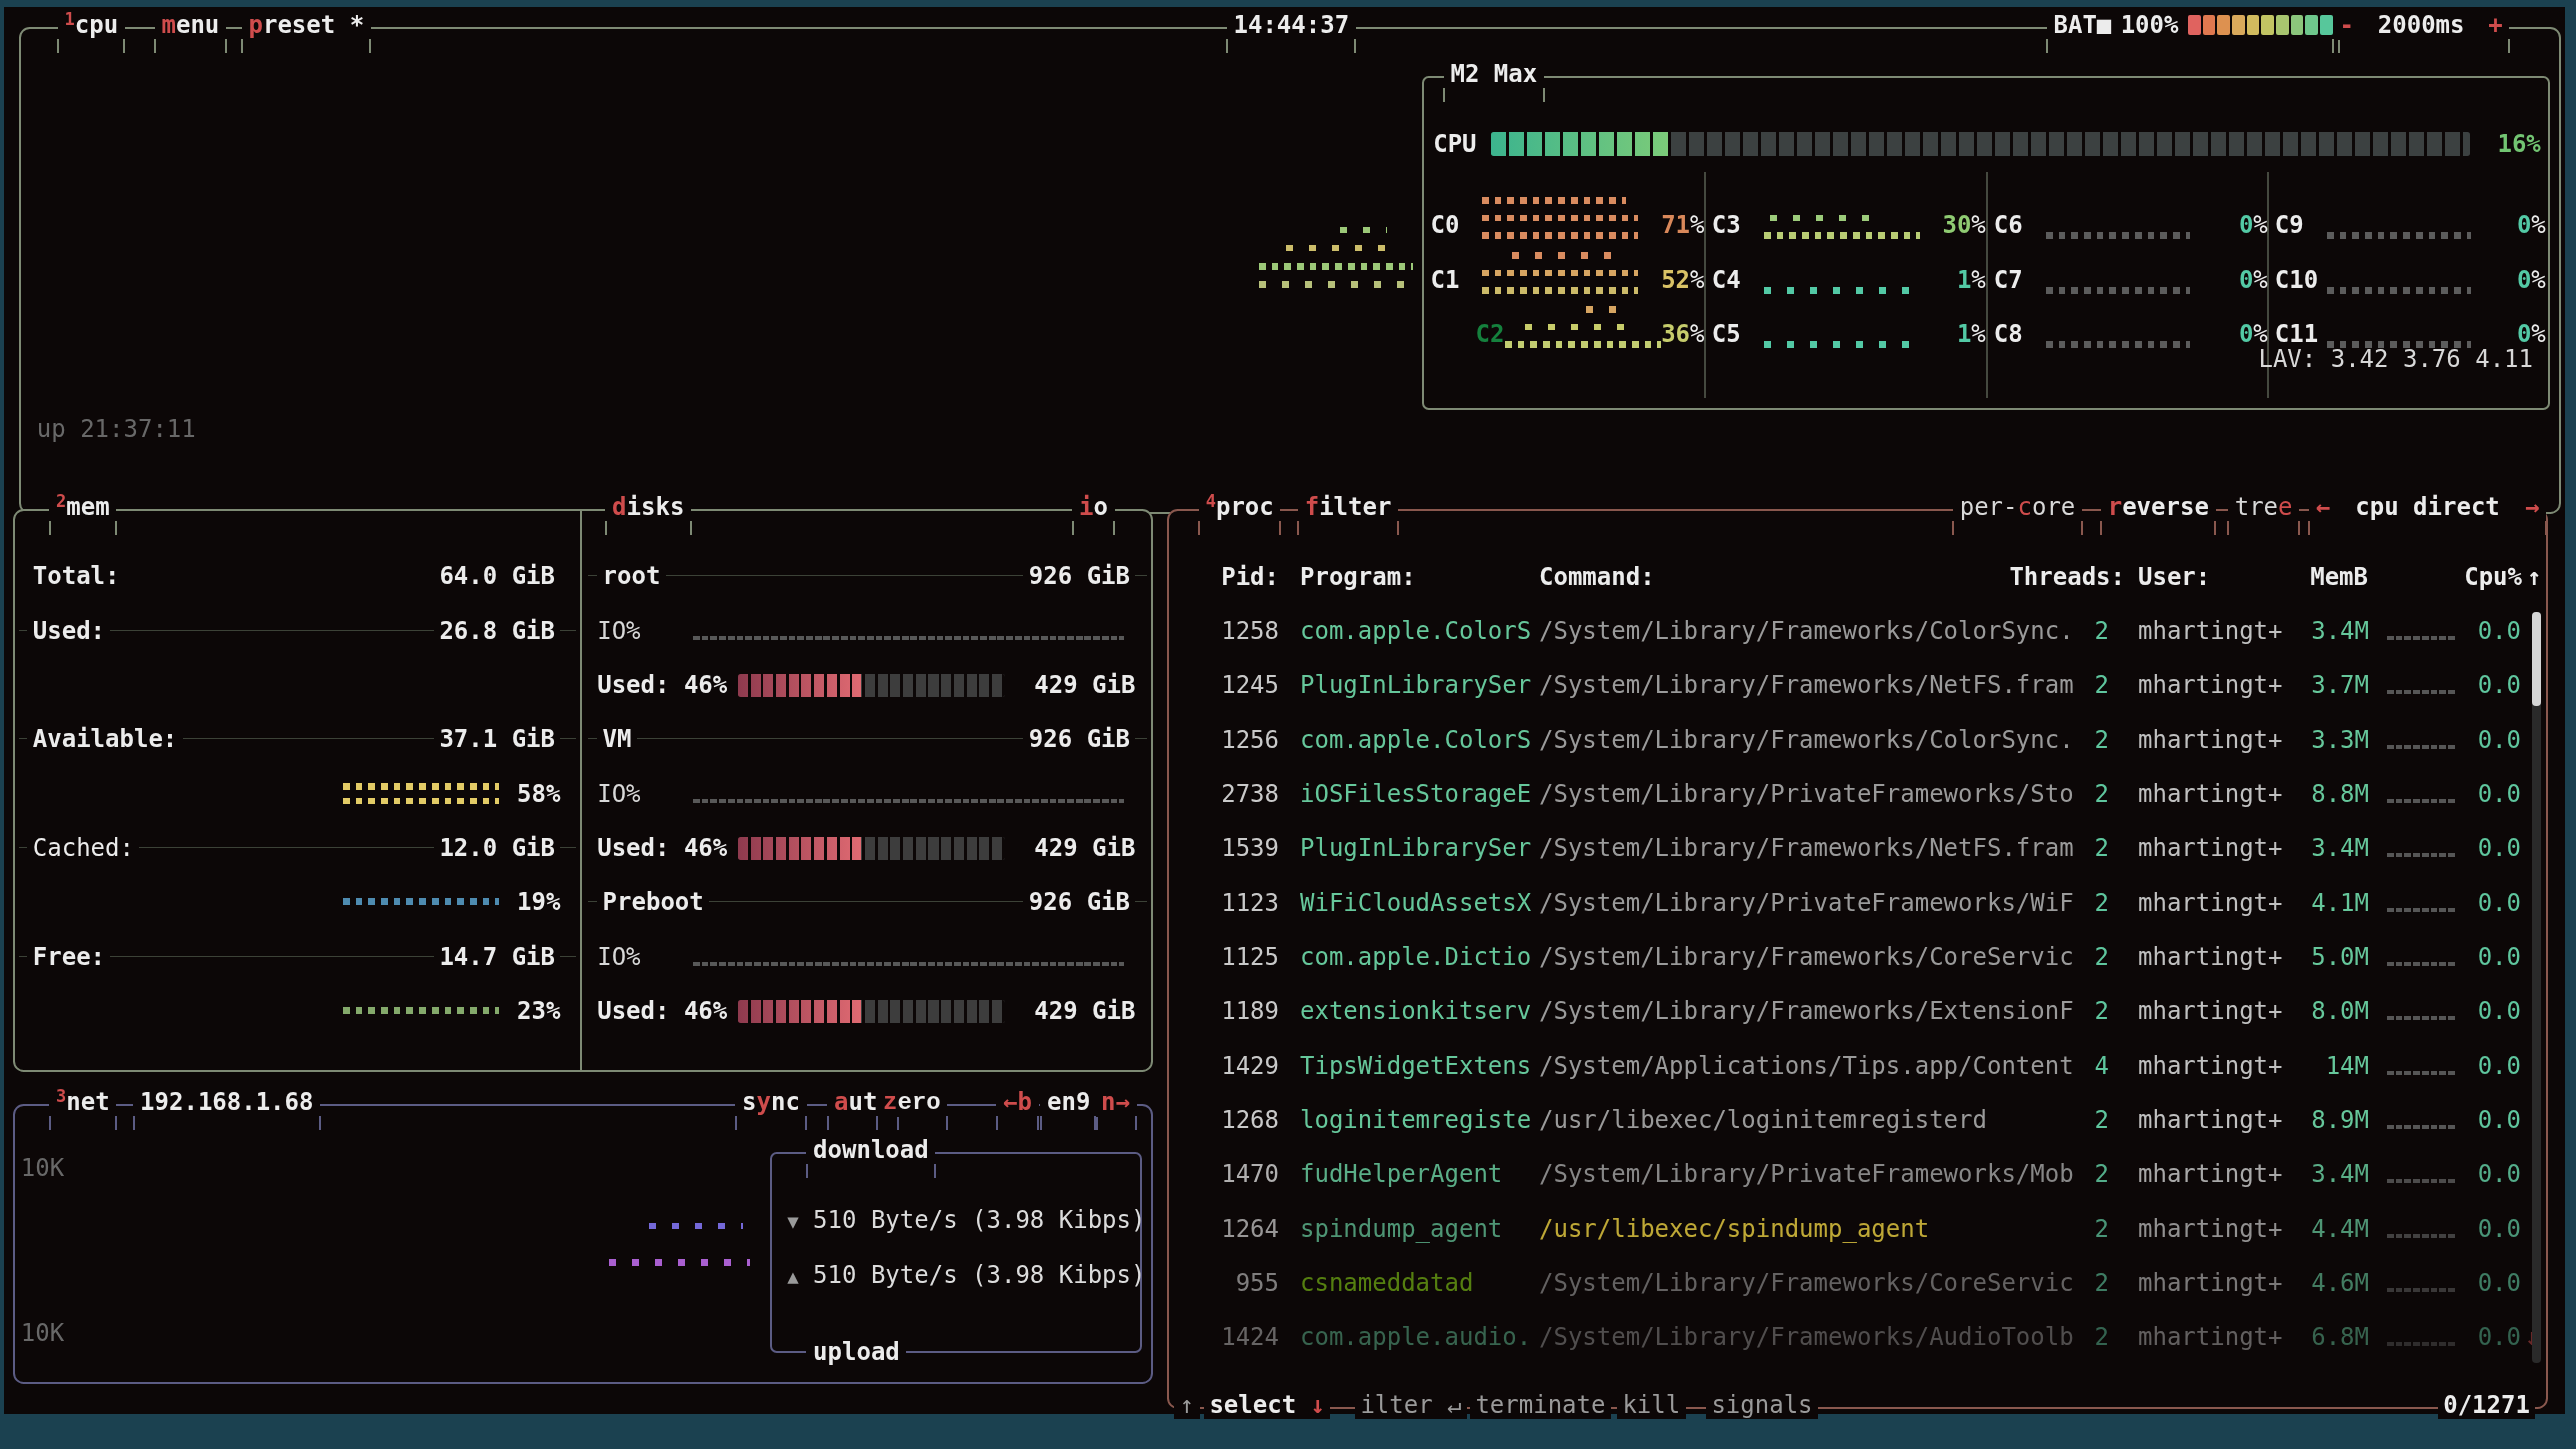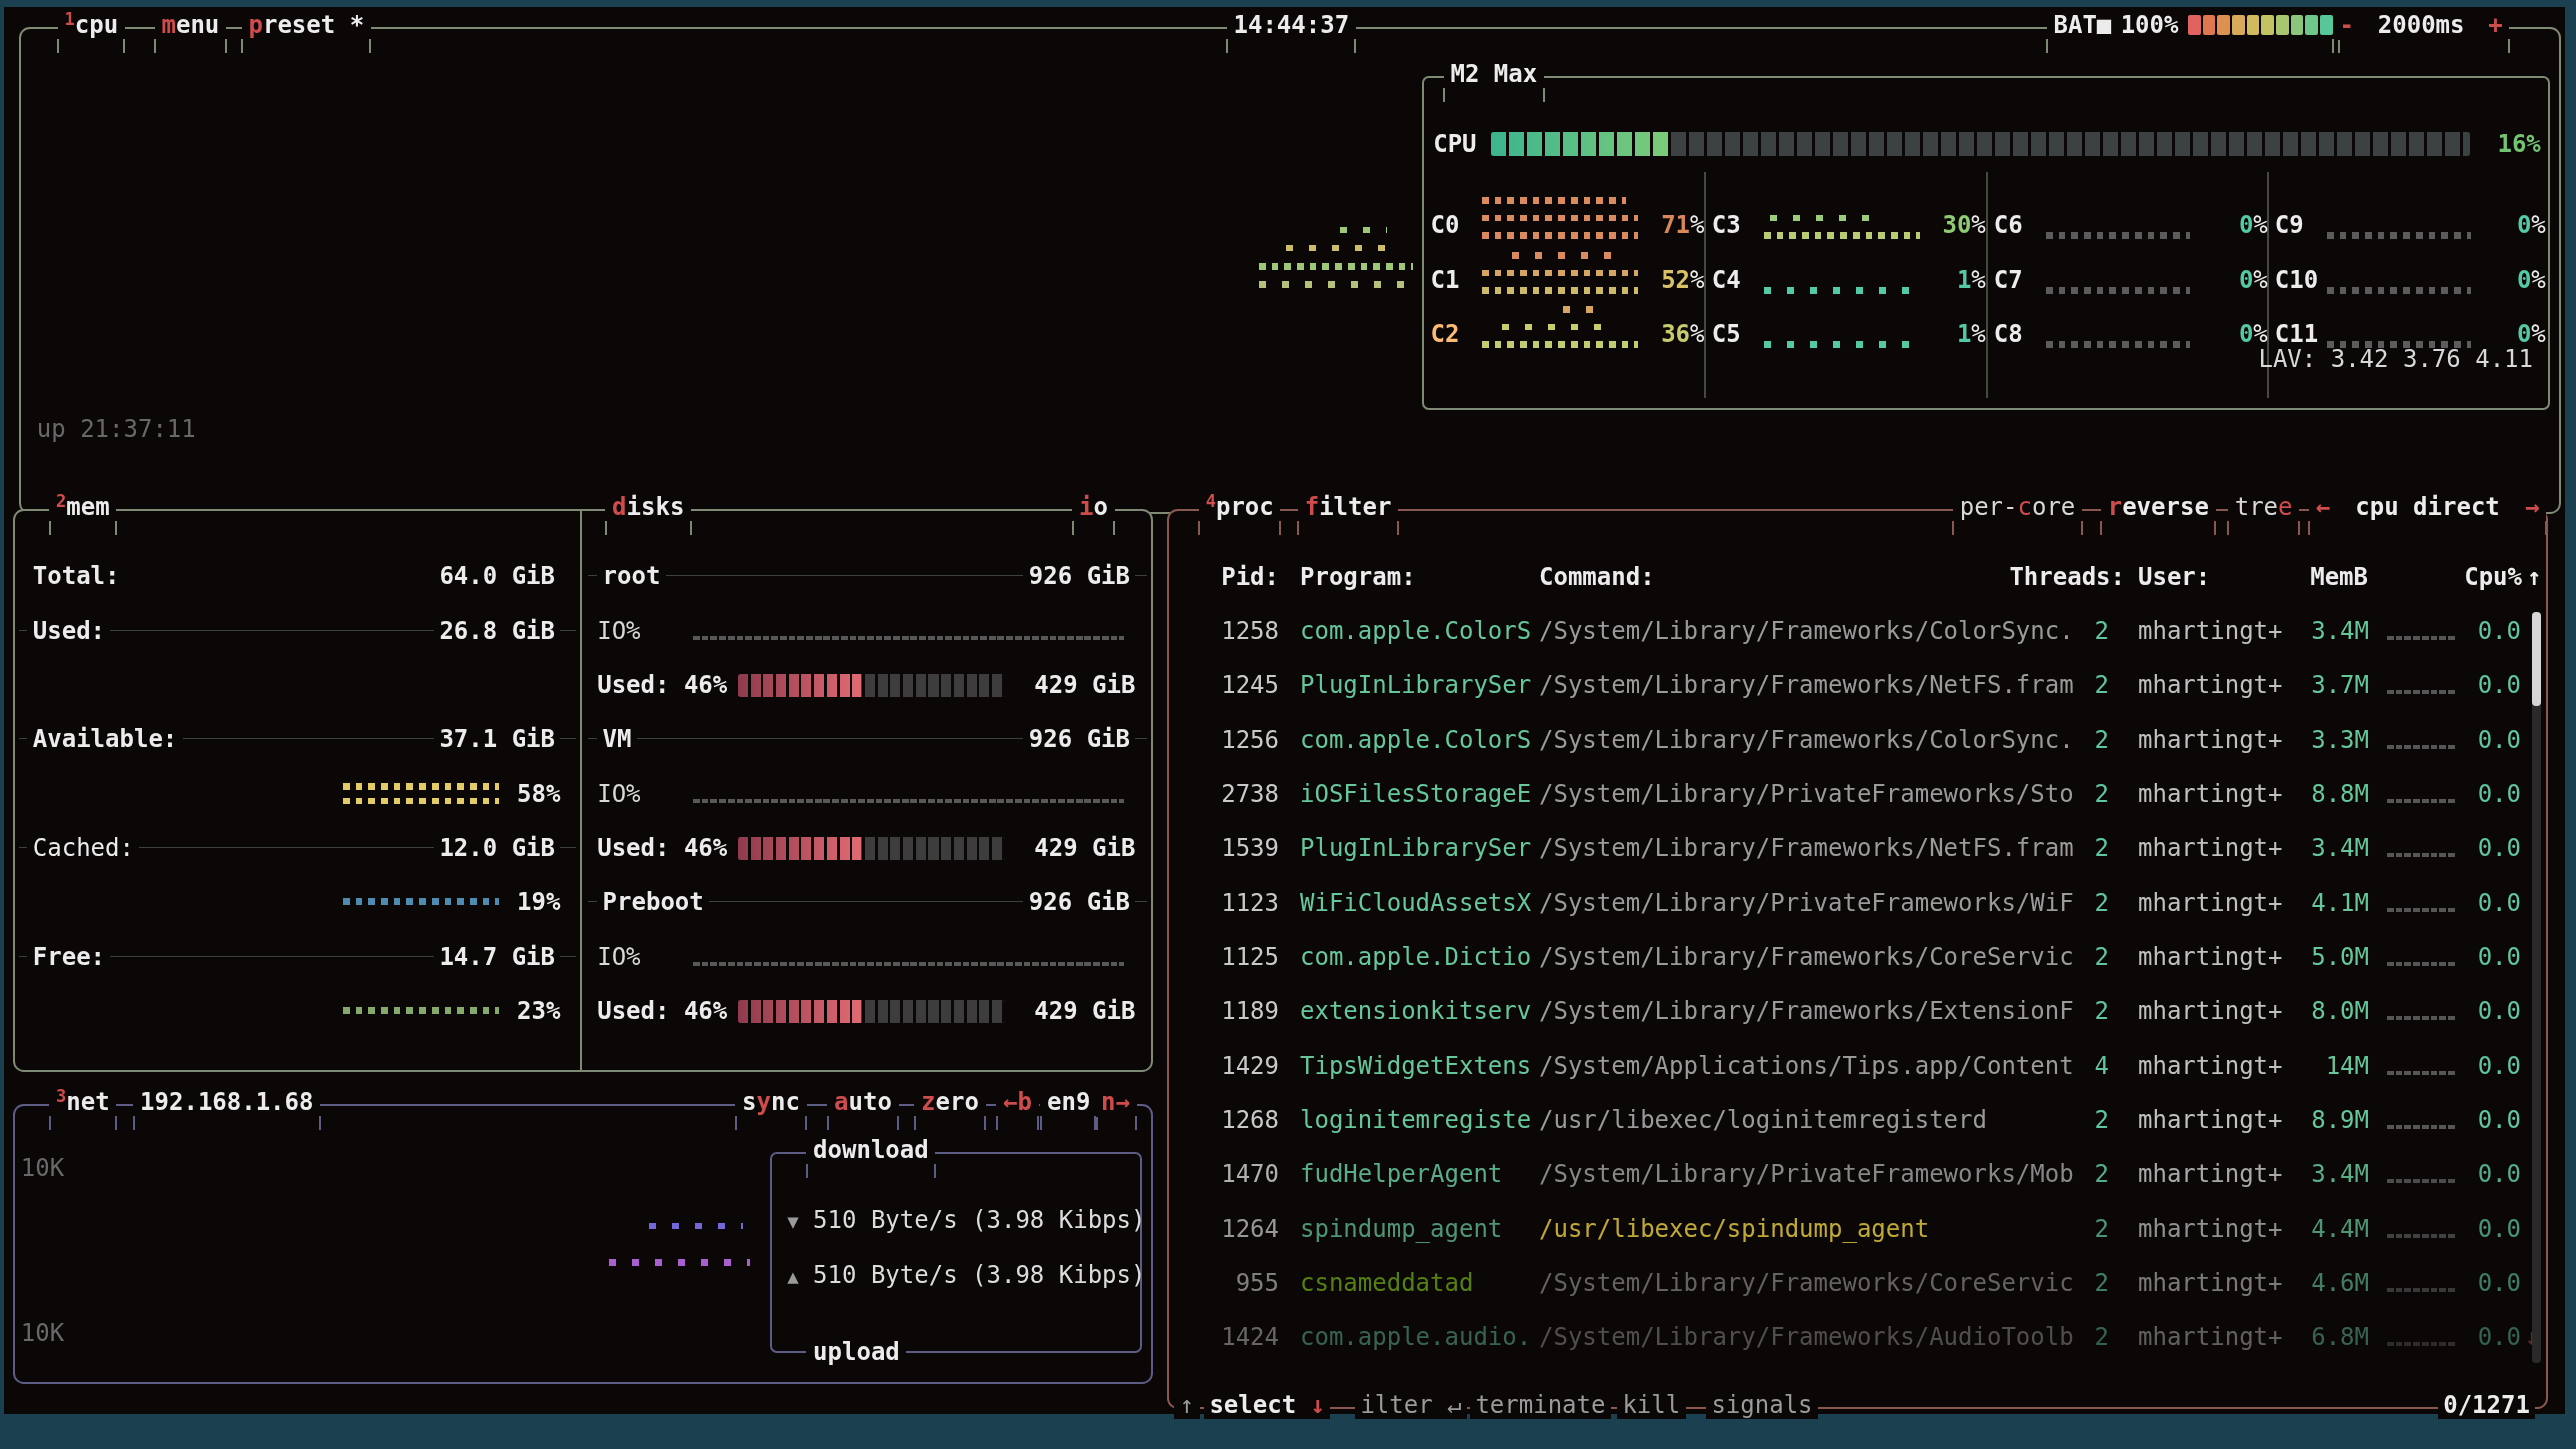--- a/index.html
+++ b/index.html
@@ -120,7 +120,7 @@
             <div style="flex: 1 1 0%; text-align: right;"><span style="font-weight: bold; color: rgb(217, 194, 102);">52</span><span style="color: rgb(236, 236, 236);">%</span></div>
           </div>
           <div class="core-cell" style="left: 6.7px; top: 192px; width: 274px;">
-            <span style="font-weight: bold; color: #fdba74; width: 52px;">C2</span>
+            <span style="font-weight: bold; color: #15803d; width: 52px; margin-left: 45px;">C2</span>
             <div style="width: 161px; display: flex; flex-direction: column; gap: 10.7px;">
               <div class="dots" style="width: 40px; --c: #d7a562; --p: 23px; margin-left: 81px;"></div>
               <div class="dots" style="width: 101px; --c: #c8cc6a; --p: 23px; margin-left: 20px;"></div>

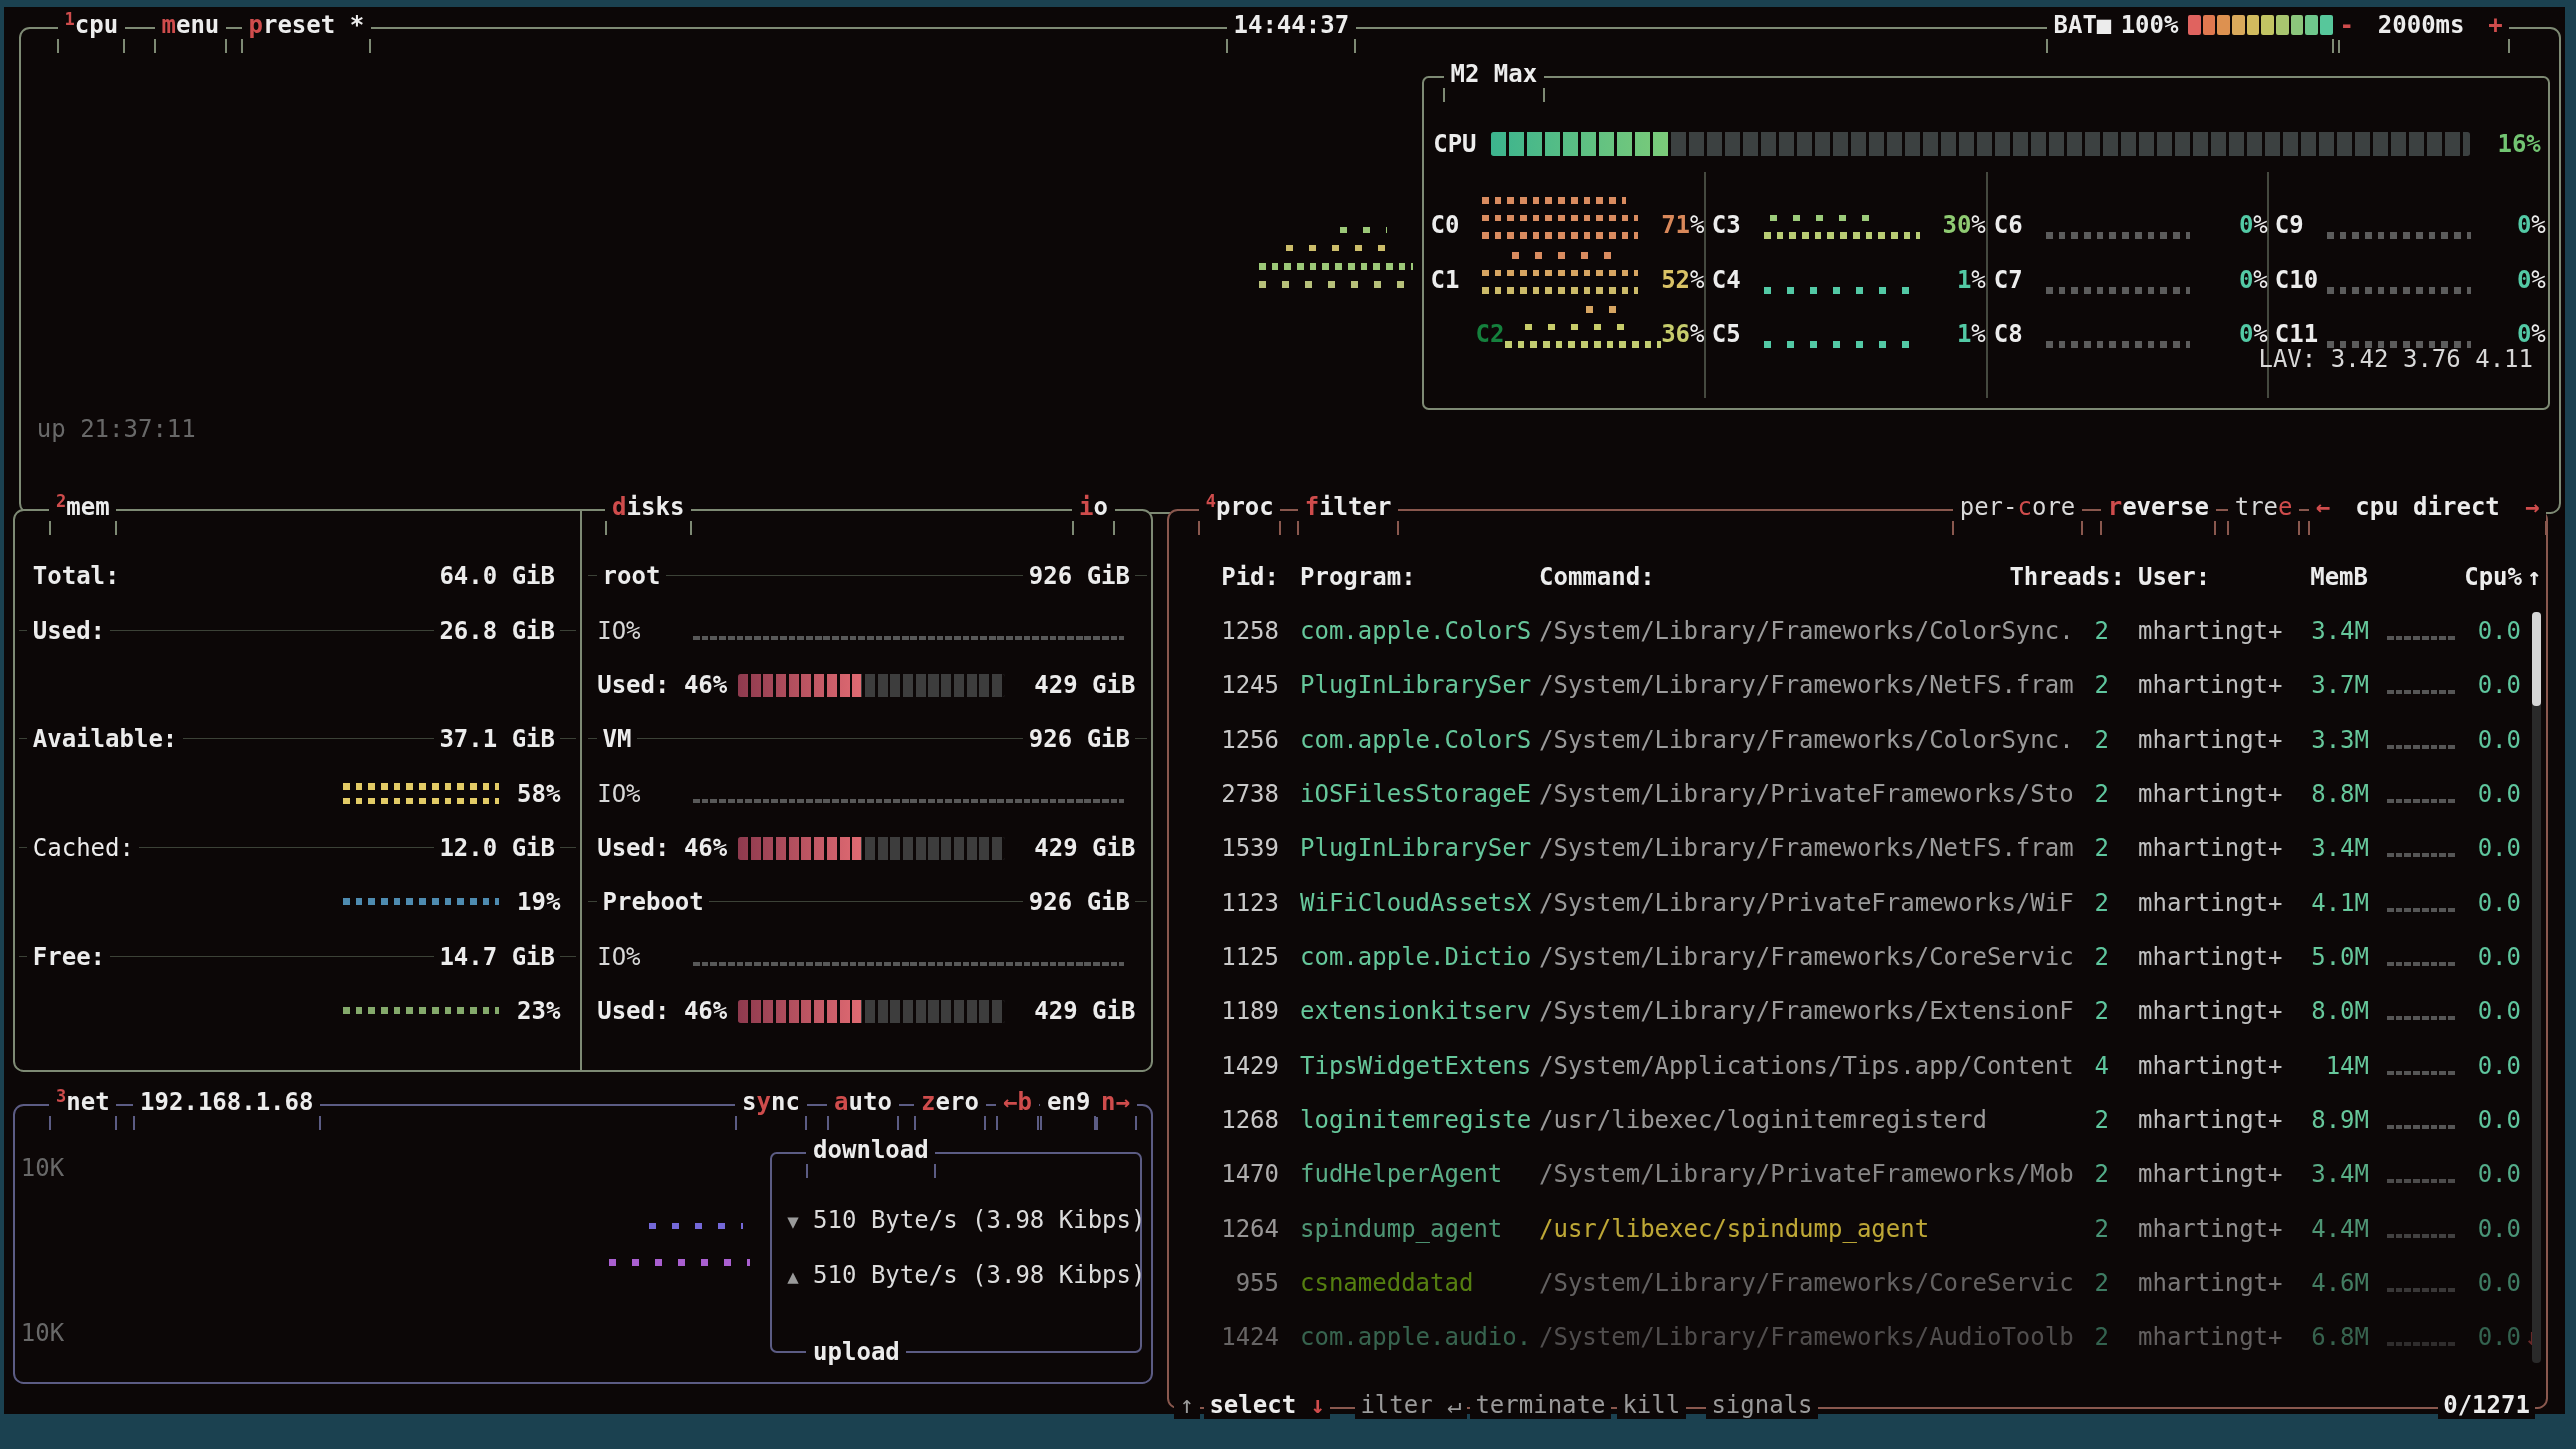--- a/index.html
+++ b/index.html
@@ -319,7 +319,7 @@
     <div class="tab" style="left:812px;">
       <span class="key">a</span><span class="white">uto</span>
     </div>
-    <div class="tab" style="left:899px;">
+    <div class="tab" style="left:861px;font-family:Liberation Mono, monospace;">
       <span class="key">z</span><span class="white">ero</span>
     </div>
     <div class="tab" style="left:981px;">

